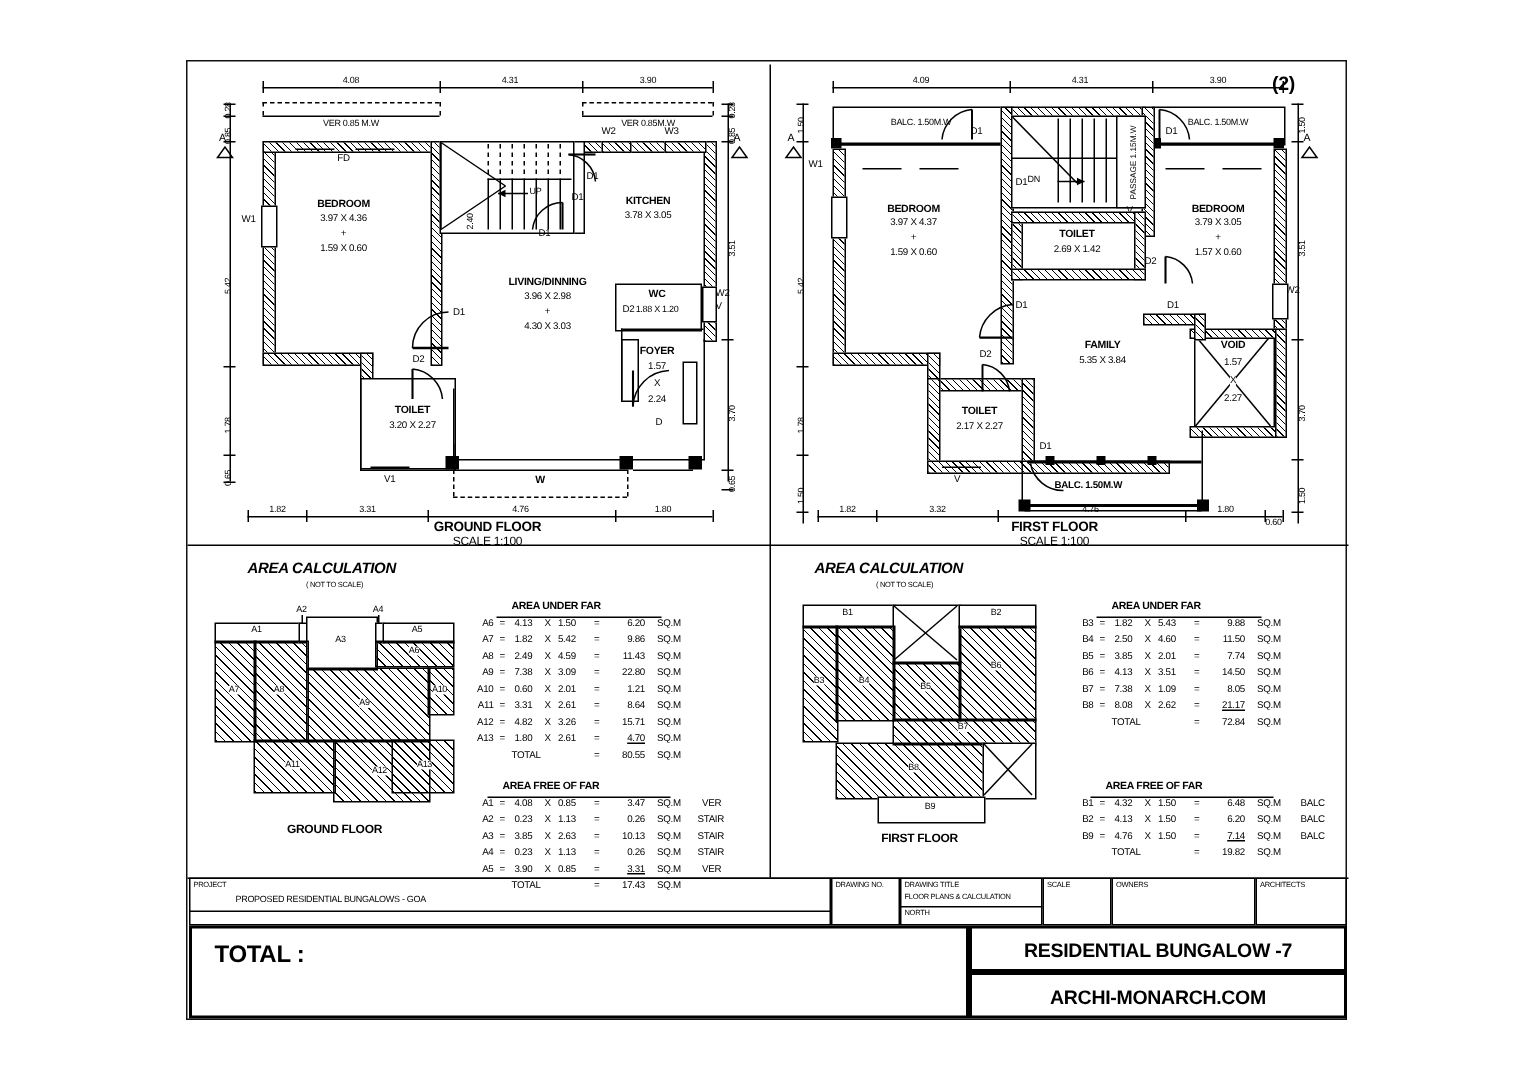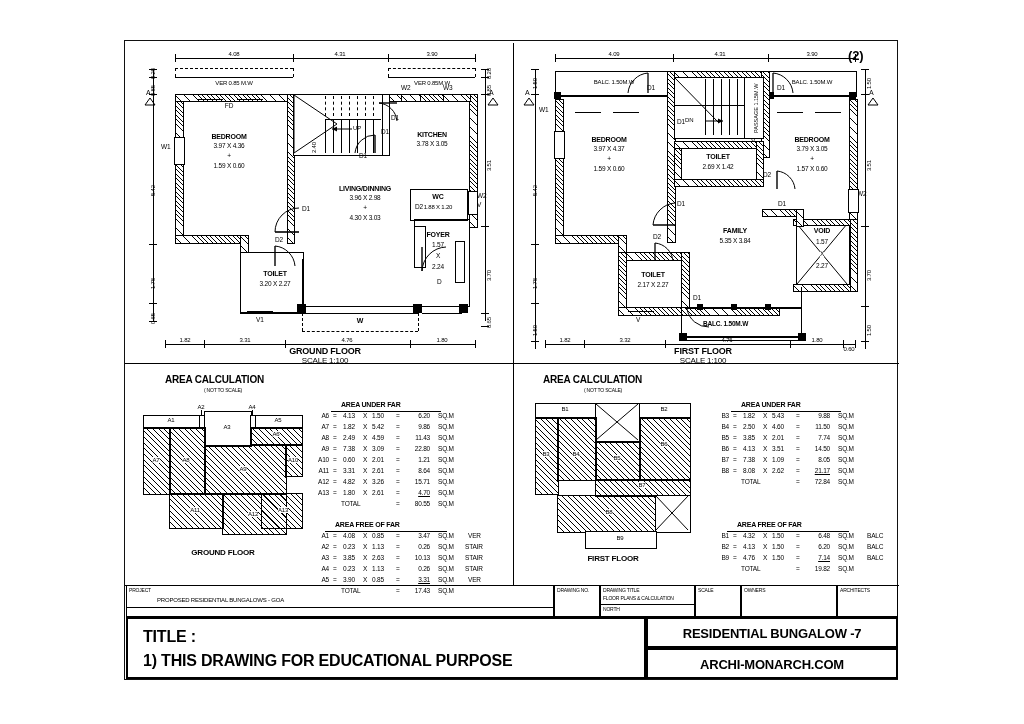--- a/index.html
+++ b/index.html
@@ -35,7 +35,7 @@
   .t7{font-size:7px;}
   .t8{font-size:8px;}
   .t9{font-size:9px;}
-  .t10{font-size:10px;}
+  .t10{font-size:10px;font-style:italic;}
   .t13{font-size:13px;}
   .t16{font-size:16px;}
   .b{font-weight:bold;}

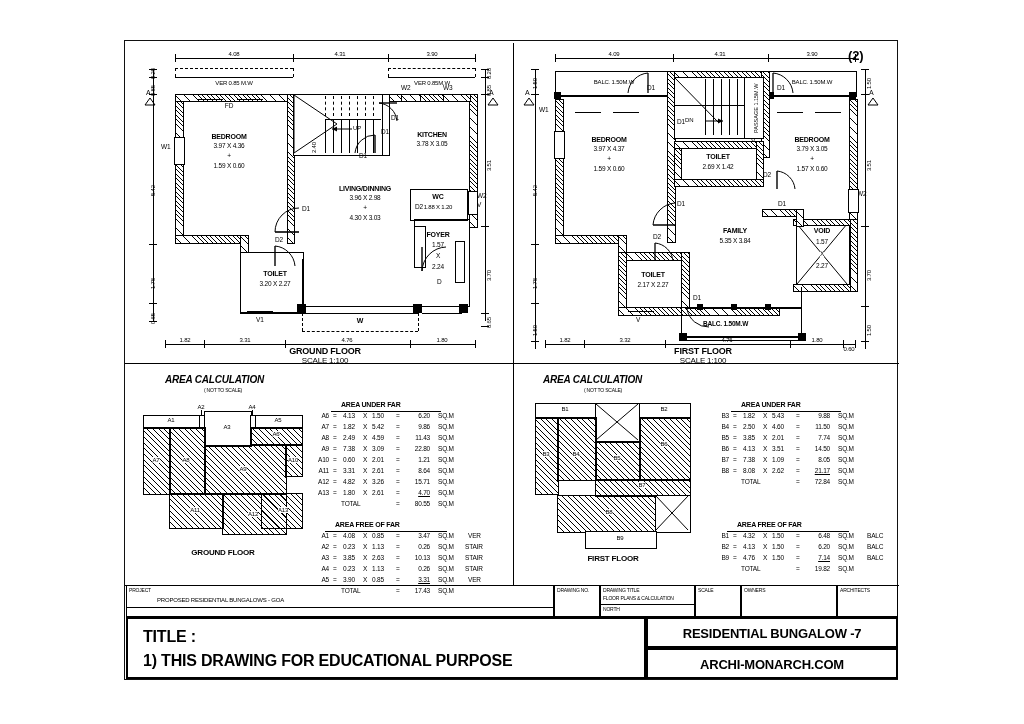--- a/index.html
+++ b/index.html
@@ -862,7 +862,7 @@
     <div class="txt t5" style="left:715px;top:3px;">ARCHITECTS</div>
 
     <div class="tbthick" style="left:1px;top:32px;width:520px;height:62px;"></div>
-    <div class="txt t16 b" style="left:18px;top:44px;">TITLE :</div>
+    <div class="txt t16 b" style="left:18px;top:44px;">TOTAL :</div>
     <div class="txt t16 b" style="left:18px;top:68px;">1) THIS DRAWING FOR EDUCATIONAL PURPOSE</div>
 
     <div class="tbthick" style="left:521px;top:32px;width:252px;height:31px;"></div>

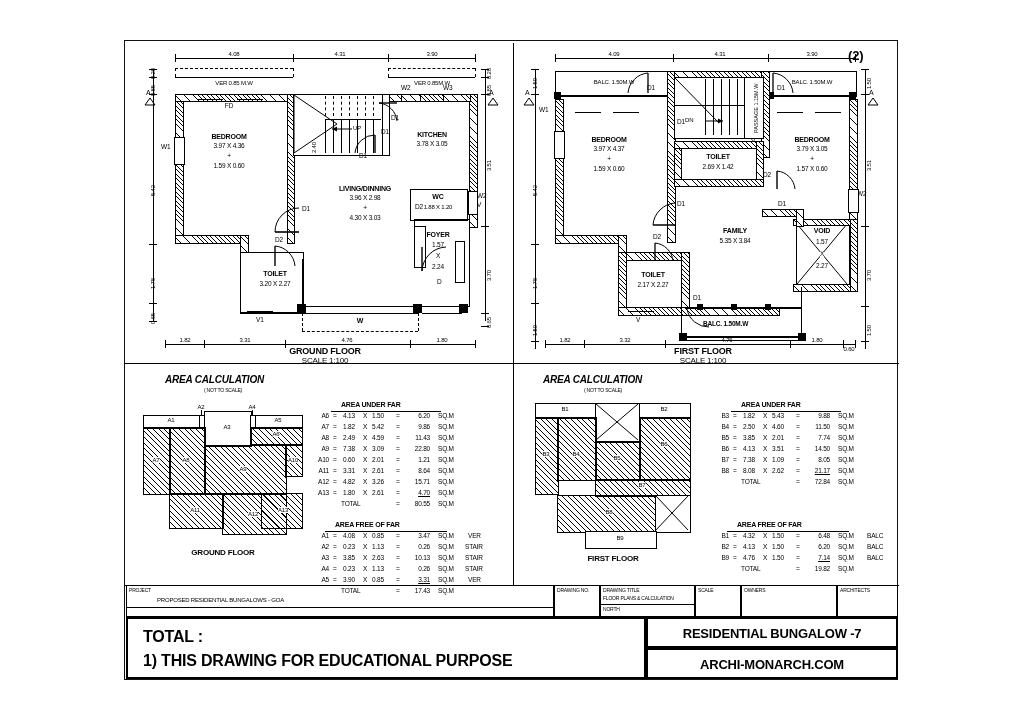--- a/index.html
+++ b/index.html
@@ -863,7 +863,6 @@
 
     <div class="tbthick" style="left:1px;top:32px;width:520px;height:62px;"></div>
     <div class="txt t16 b" style="left:18px;top:44px;">TOTAL :</div>
-    <div class="txt t16 b" style="left:18px;top:68px;">1) THIS DRAWING FOR EDUCATIONAL PURPOSE</div>
 
     <div class="tbthick" style="left:521px;top:32px;width:252px;height:31px;"></div>
     <div class="txt t13 b c" style="left:647px;top:42px;">RESIDENTIAL BUNGALOW -7</div>

